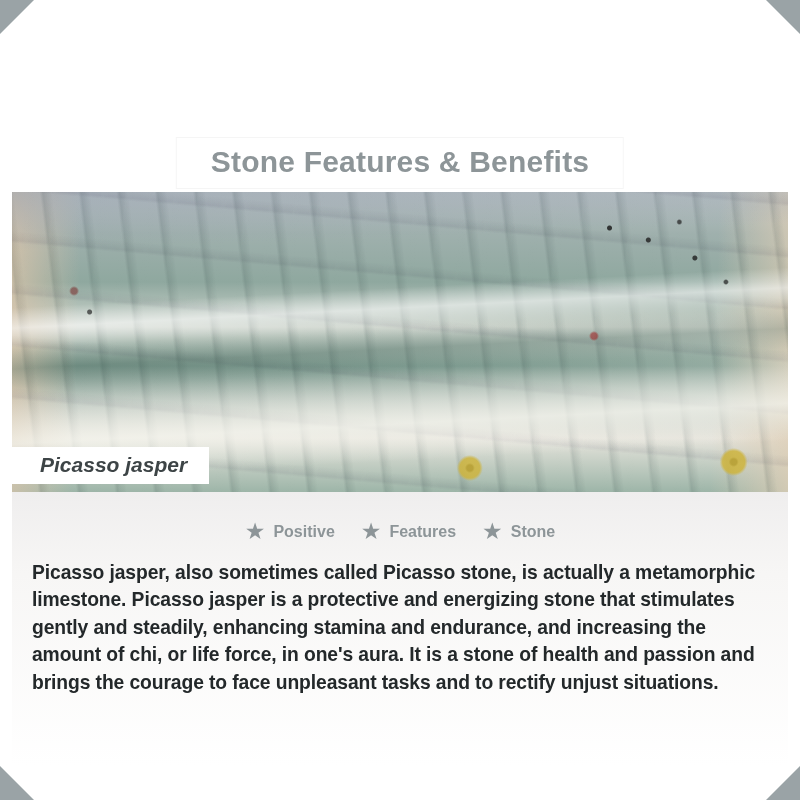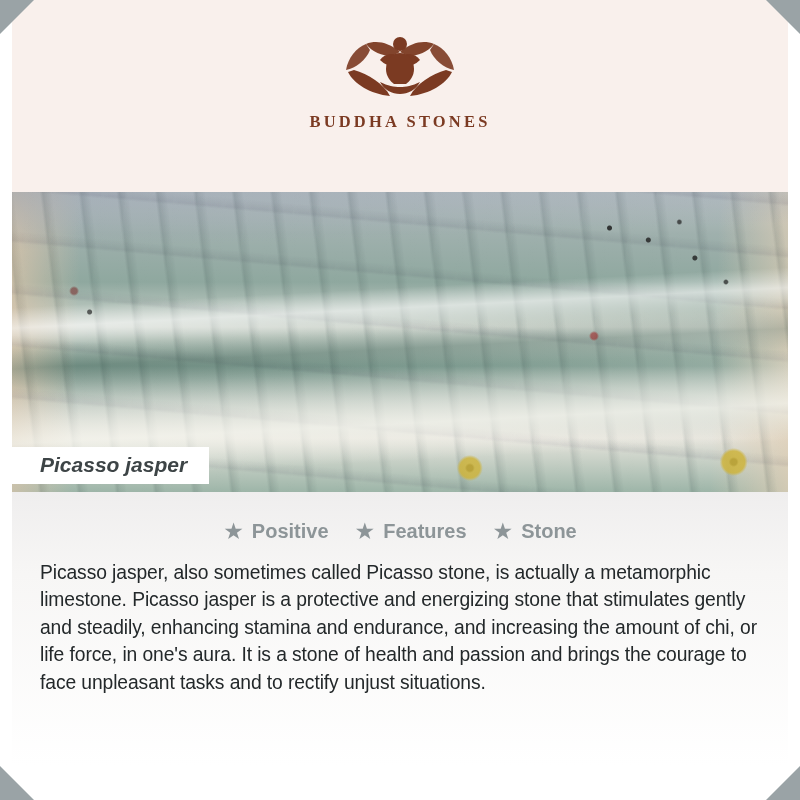--- a/index.html
+++ b/index.html
@@ -247,30 +247,6 @@
   <div class="corner corner-bl"></div>
   <div class="corner corner-br"></div>
 
-  <div class="header">
-    <div class="logo-wrap">
-      <svg class="logo-mark" viewBox="0 0 128 84">
-        <g fill="#7b3a22">
-
-          <path d="M64 30 C52 20 40 18 30 22 C36 30 46 34 56 34 Z" opacity="0.95"></path>
-          <path d="M64 30 C76 20 88 18 98 22 C92 30 82 34 72 34 Z" opacity="0.95"></path>
-          <path d="M30 22 C20 26 12 36 10 48 C20 46 30 38 34 28 Z" opacity="0.9"></path>
-          <path d="M98 22 C108 26 116 36 118 48 C108 46 98 38 94 28 Z" opacity="0.9"></path>
-
-          <path d="M64 34 C56 30 48 32 44 38 C50 44 58 46 64 44 Z"></path>
-          <path d="M64 34 C72 30 80 32 84 38 C78 44 70 46 64 44 Z"></path>
-
-          <path d="M12 50 C18 62 34 72 54 74 C48 62 32 52 18 48 Z"></path>
-          <path d="M116 50 C110 62 94 72 74 74 C80 62 96 52 110 48 Z"></path>
-
-          <circle cx="64" cy="22" r="7"></circle>
-          <path d="M64 31 C56 31 50 38 50 47 C50 54 54 59 58 62 L70 62 C74 59 78 54 78 47 C78 38 72 31 64 31 Z"></path>
-          <path d="M44 60 C48 68 56 72 64 72 C72 72 80 68 84 60 C76 64 70 65 64 65 C58 65 52 64 44 60 Z"></path>
-        </g>
-      </svg>
-      <div class="brand-name">BUDDHA STONES</div>
-    </div>
-  </div>
 
   <div class="title-plate">
     <span>Stone Features &amp; Benefits</span>

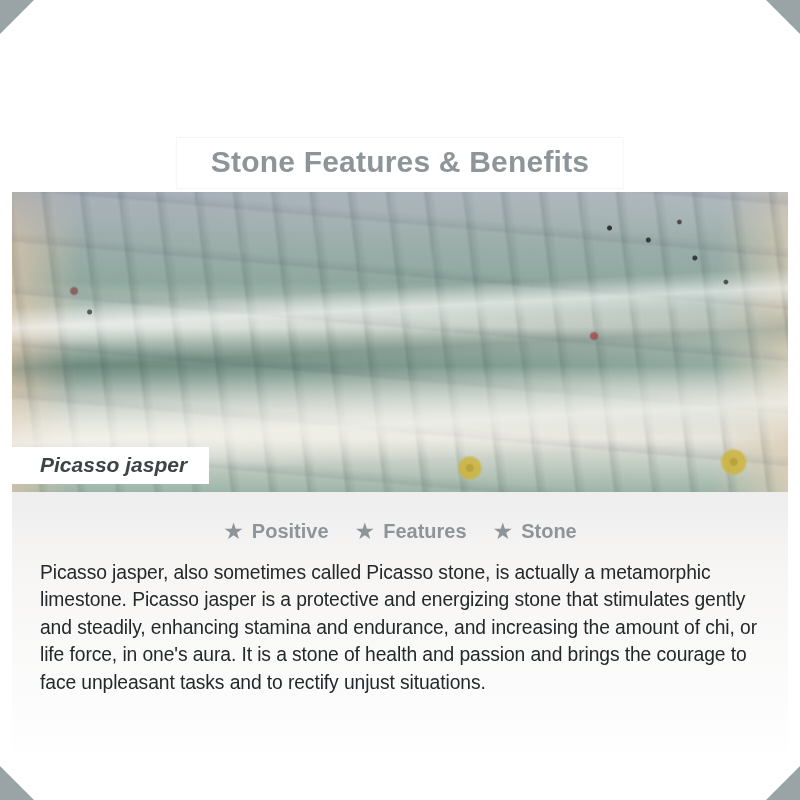--- a/index.html
+++ b/index.html
@@ -222,7 +222,7 @@
     line-height: 1;
   }
   .kw .kw-label {
-    font-size: 20px;
+    font-size: 16px;
     font-weight: bold;
     color: #8d9598;
   }

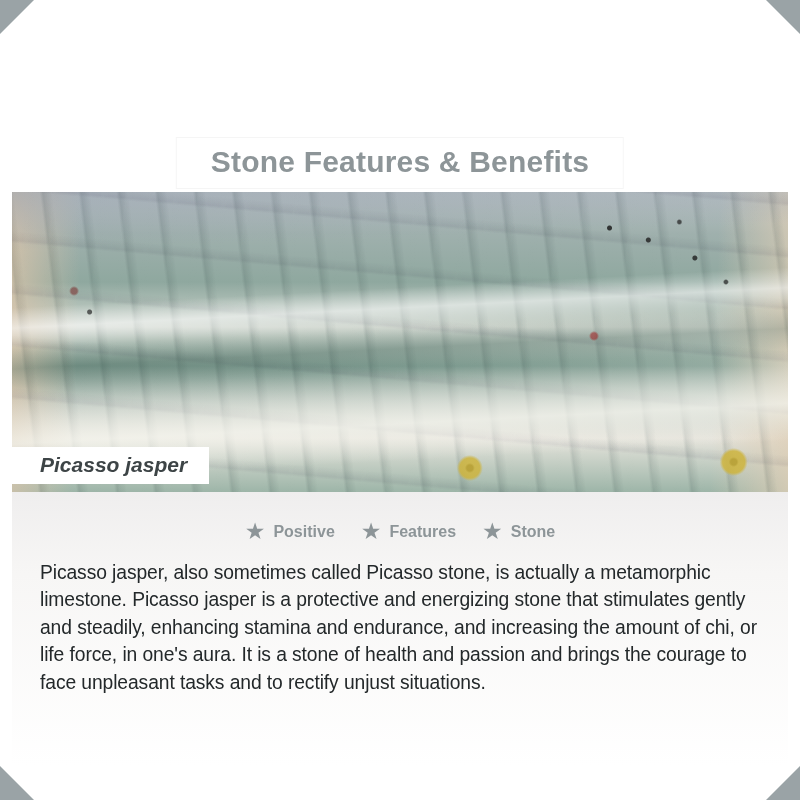--- a/index.html
+++ b/index.html
@@ -228,11 +228,11 @@
   }
 
   .description {
-    margin: 16px 28px 0 28px;
+    margin: 16px 28px 0 20px;
     font-size: 19.3px;
     line-height: 1.42;
     color: #23282a;
-    font-weight: normal;
+    font-weight: bold;
     letter-spacing: -0.1px;
     text-align: left;
   }

